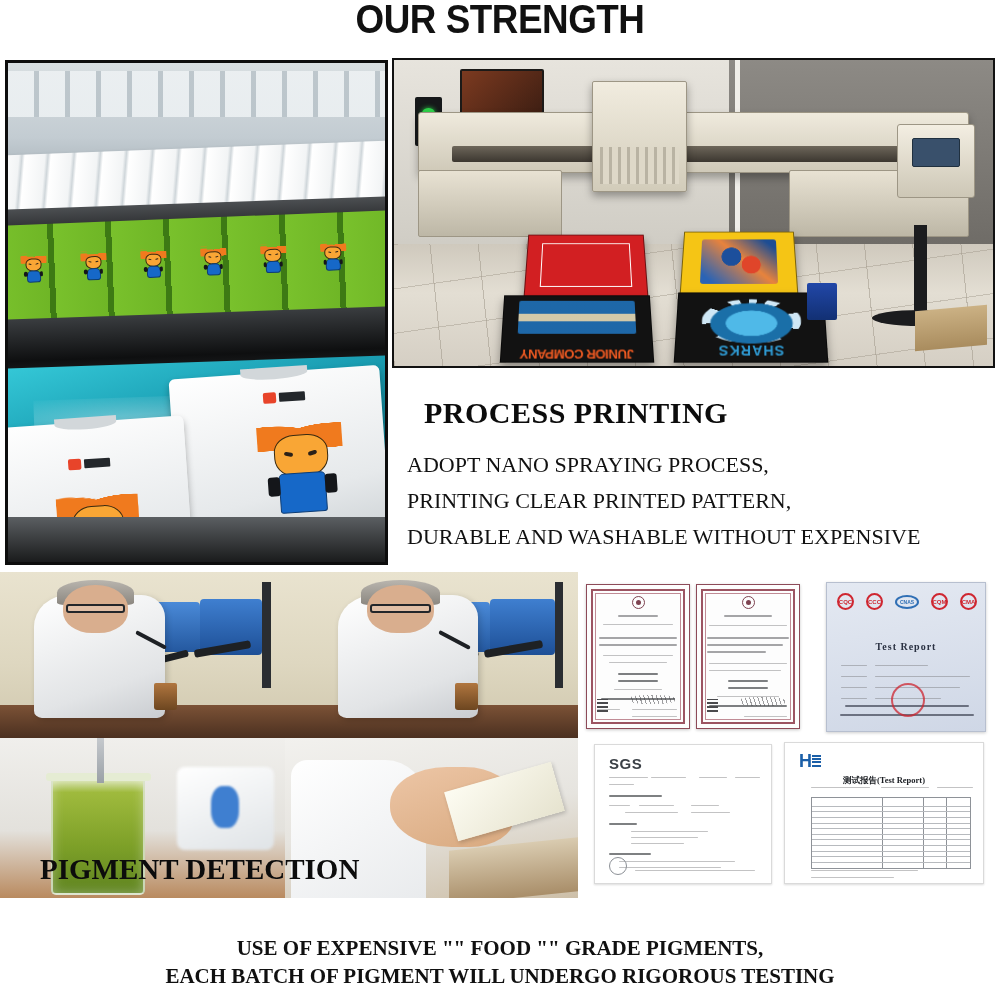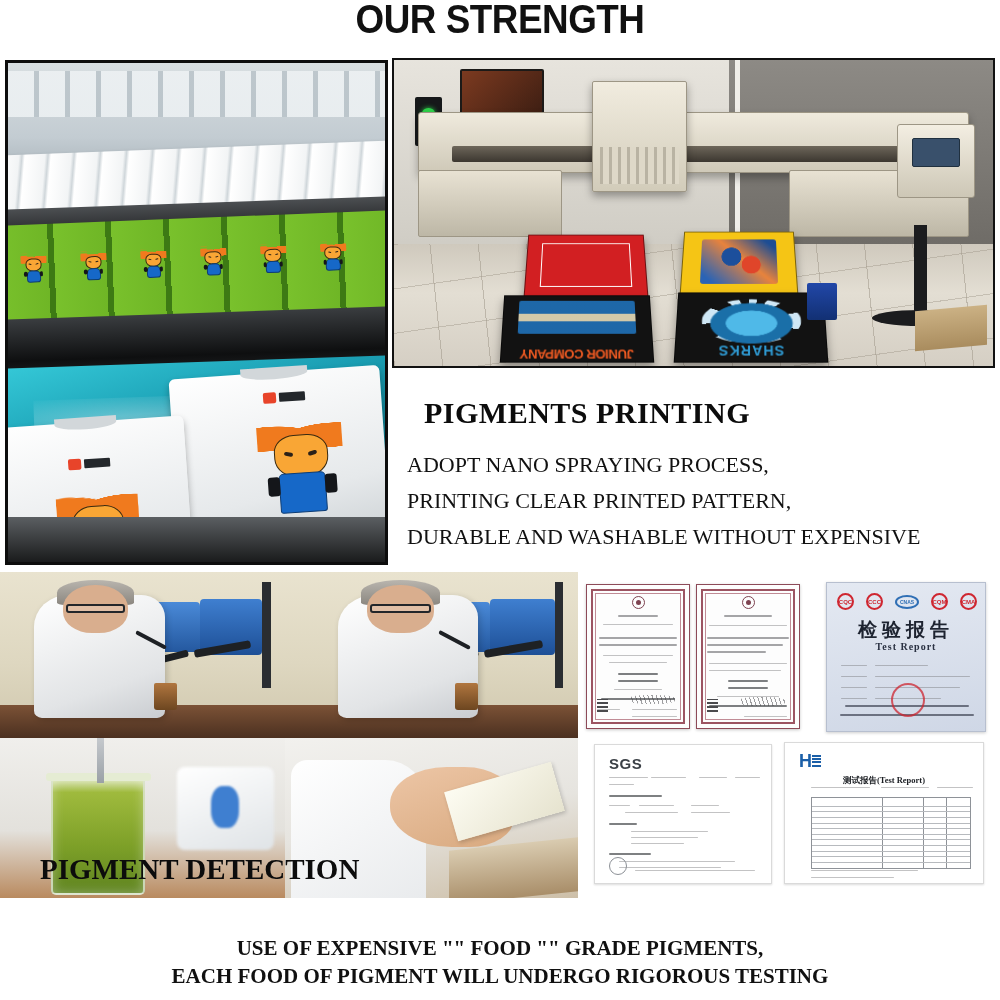--- a/index.html
+++ b/index.html
@@ -394,7 +394,7 @@
   <div class="pr-box"></div>
 </div>
 
-<div class="tx-head">PIGMENTS PRINTING</div>
+<div class="tx-head">PROCESS PRINTING</div>
 <div class="tx-line" id="tx-l1">ADOPT NANO SPRAYING PROCESS,</div>
 <div class="tx-line" id="tx-l2">PRINTING CLEAR PRINTED PATTERN,</div>
 <div class="tx-line" id="tx-l3">DURABLE AND WASHABLE WITHOUT EXPENSIVE</div>

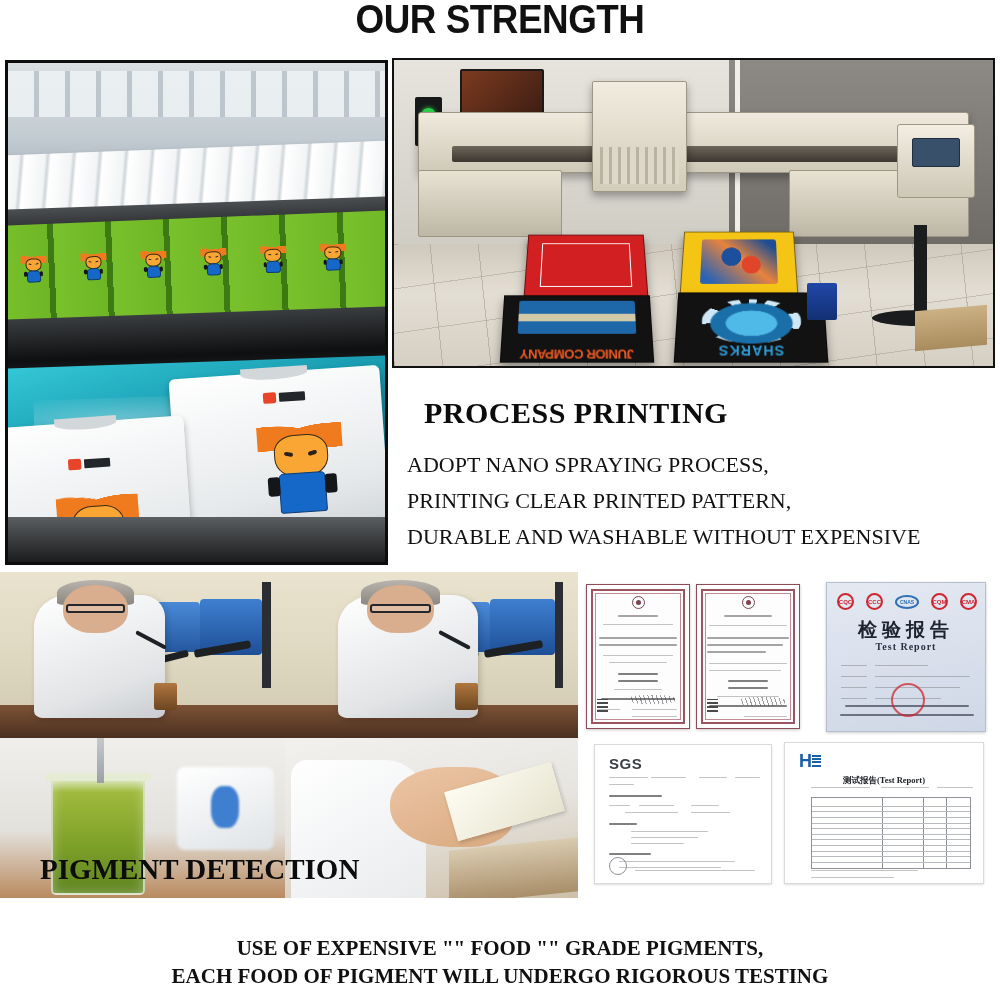--- a/index.html
+++ b/index.html
@@ -498,7 +498,6 @@
       <span class="cqc">CQM</span>
       <span class="cqc">CMA</span>
     </div>
-    <div class="test-cn">检验报告</div>
     <div class="test-en">Test Report</div>
     <div class="test-fields">
       <div class="tf">

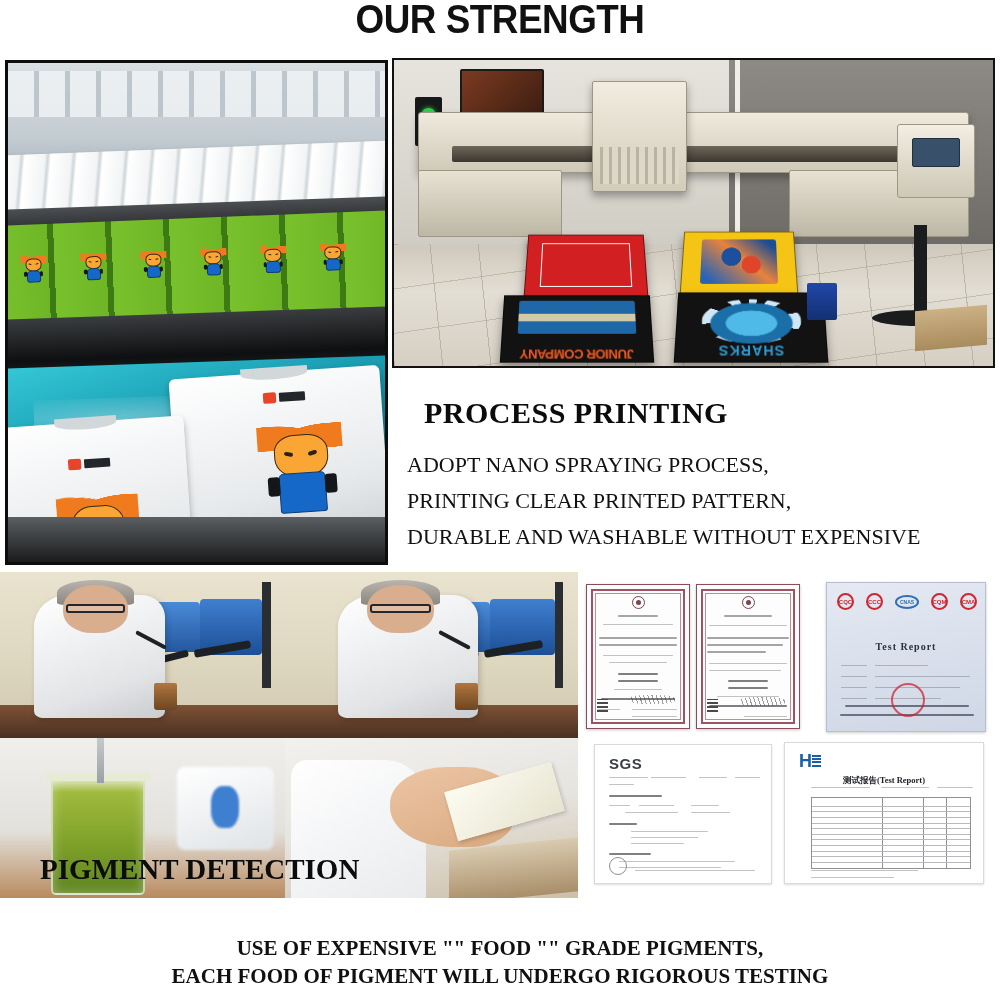--- a/index.html
+++ b/index.html
@@ -577,6 +577,6 @@
 
 <div class="cap-head">PIGMENT DETECTION</div>
 <div class="cap-line" id="cap-l1">USE OF EXPENSIVE "" FOOD "" GRADE PIGMENTS,</div>
-<div class="cap-line" id="cap-l2">EACH FOOD OF PIGMENT WILL UNDERGO RIGOROUS TESTING</div>
+<div class="cap-line" id="cap-l2">EACH BATCH OF PIGMENT WILL UNDERGO RIGOROUS TESTING</div>
 
 </body></html>

